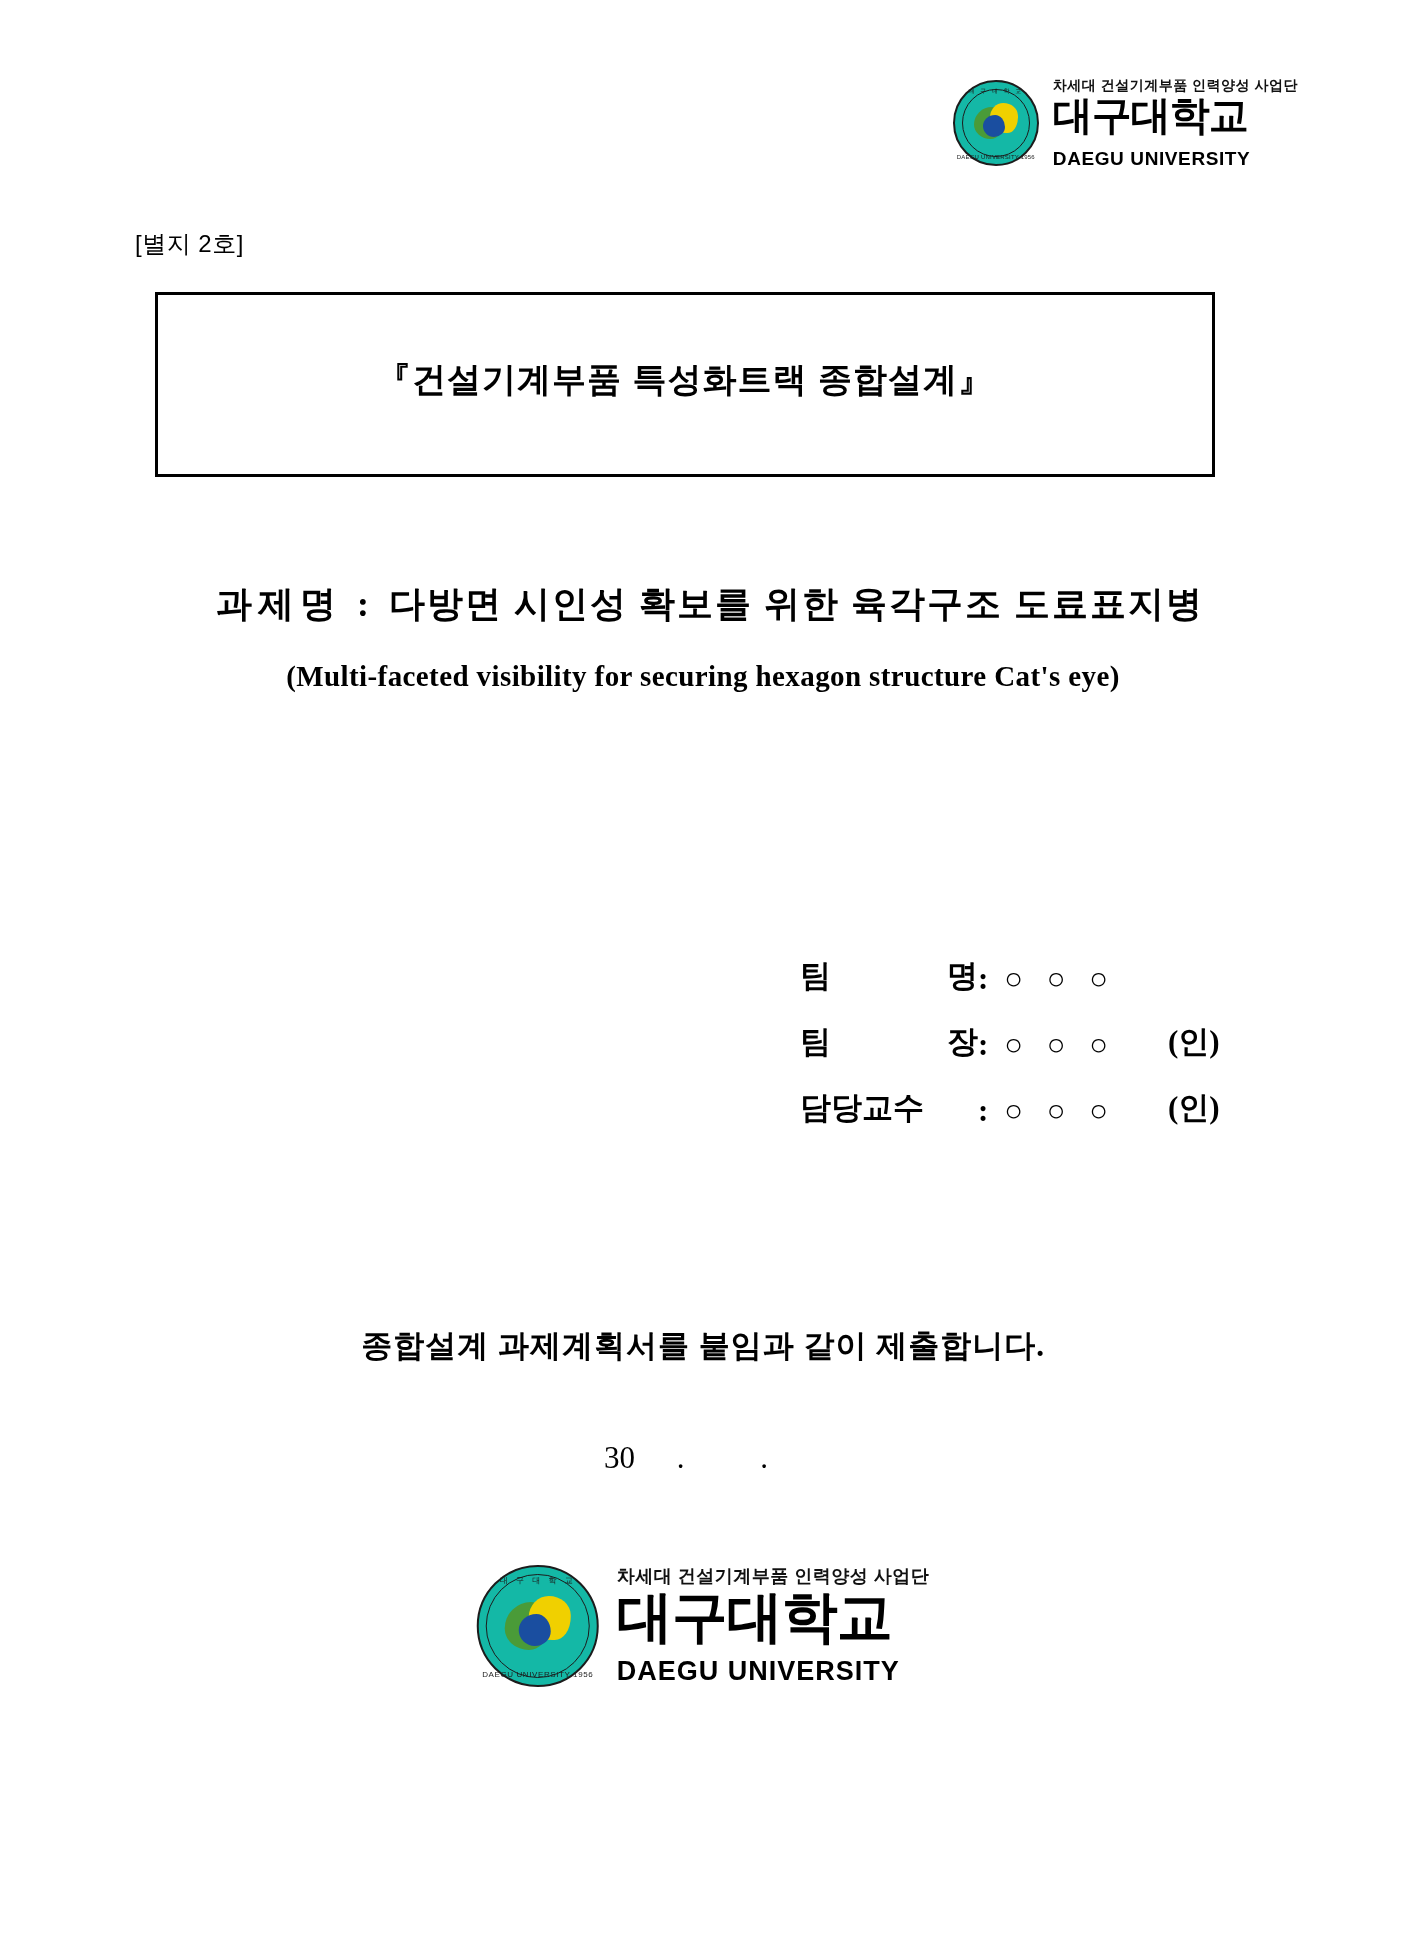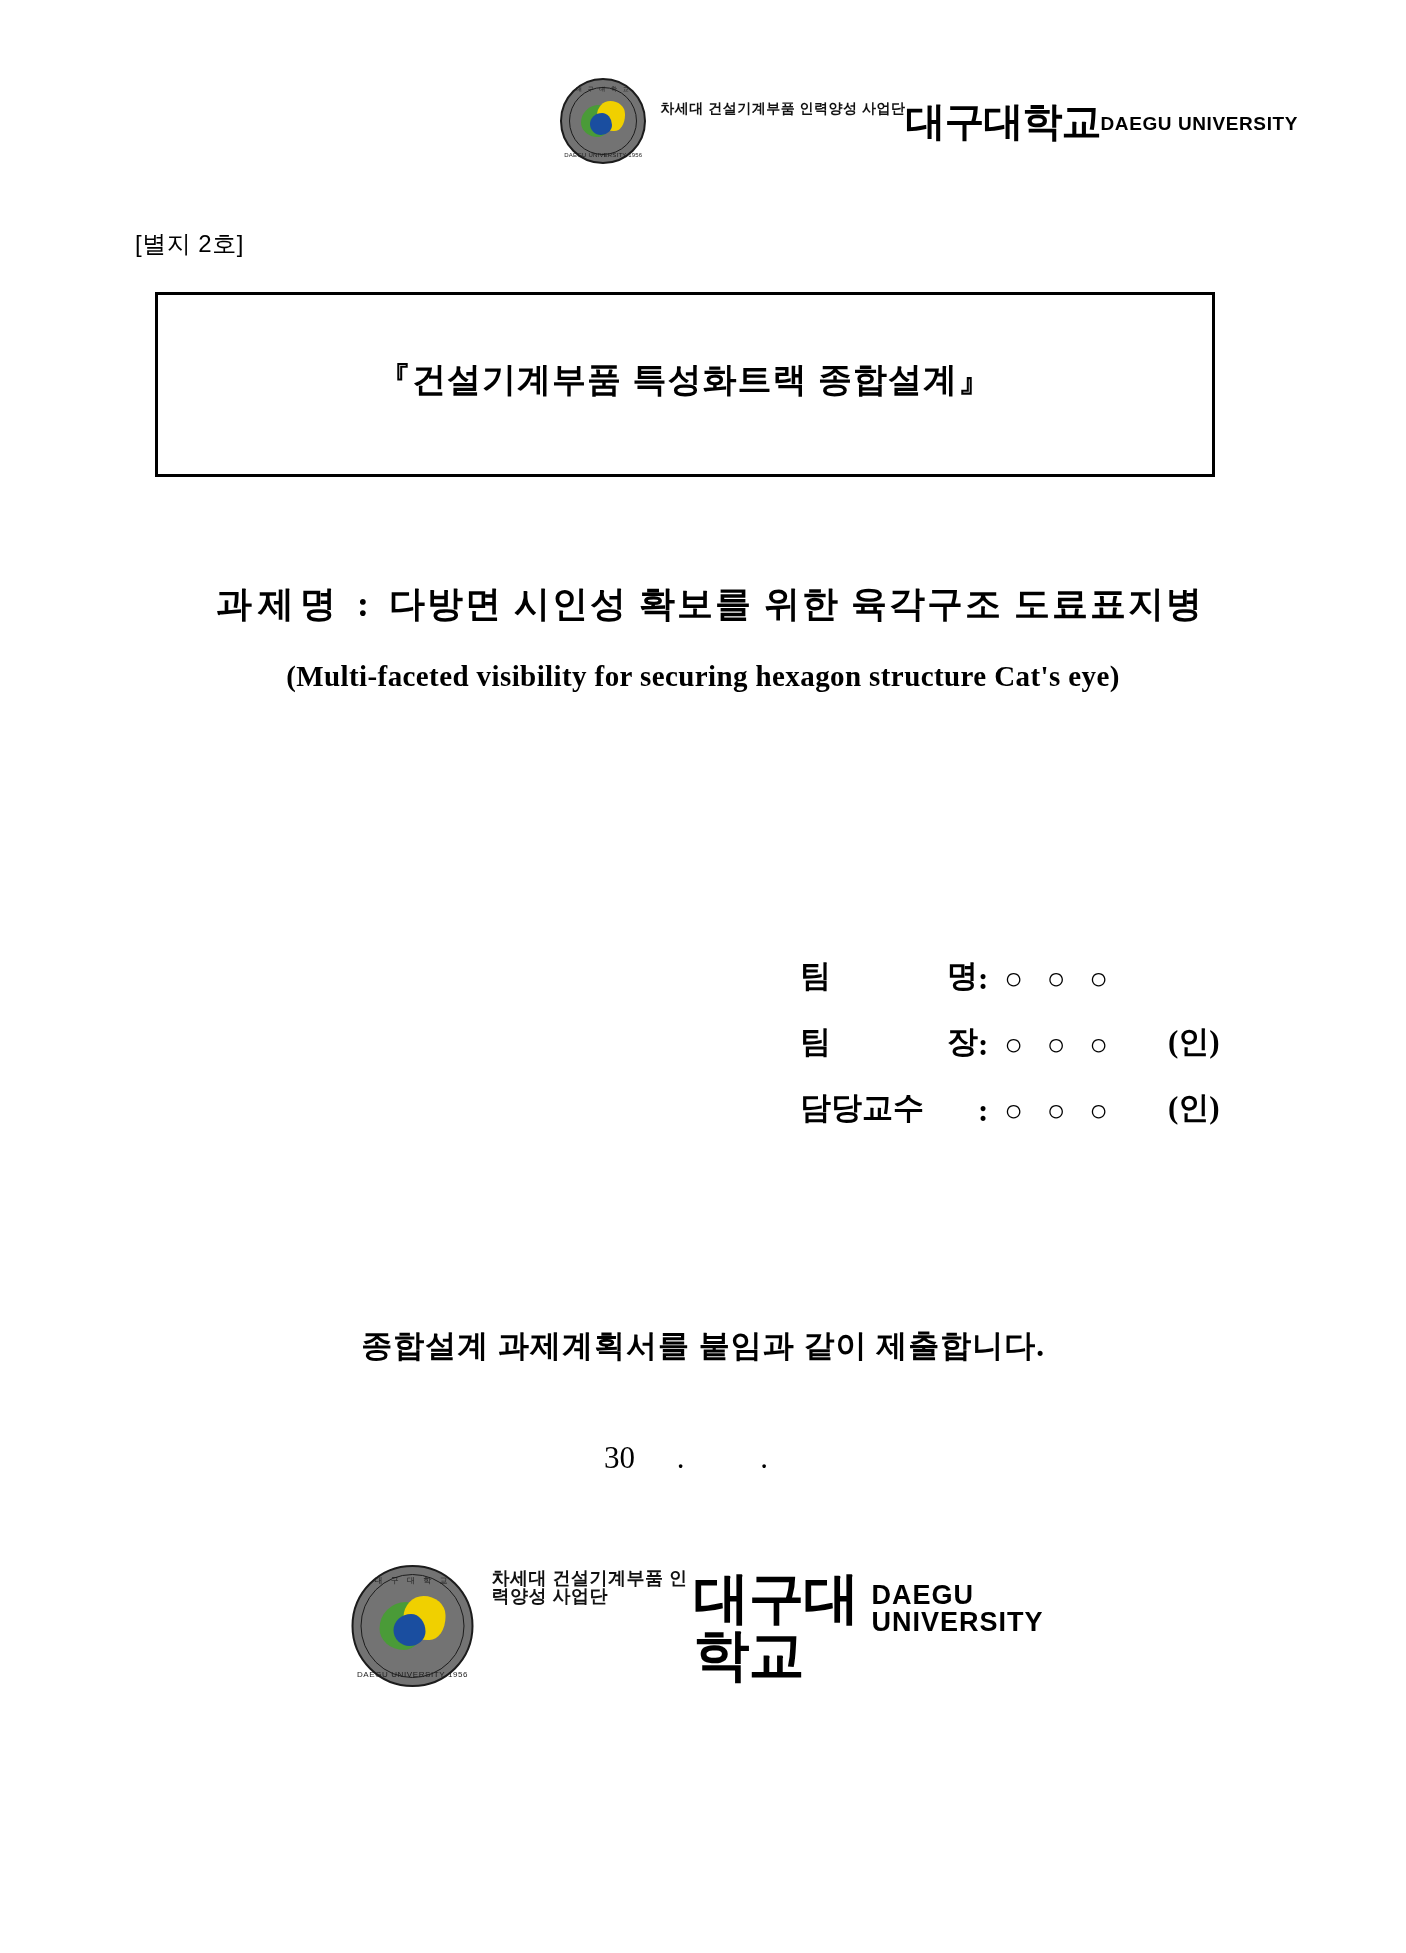--- a/index.html
+++ b/index.html
@@ -118,6 +118,7 @@
   }
   .logo-text {
     display: flex;
+    flex-direction: column;
     justify-content: space-between;
     line-height: 1;
   }

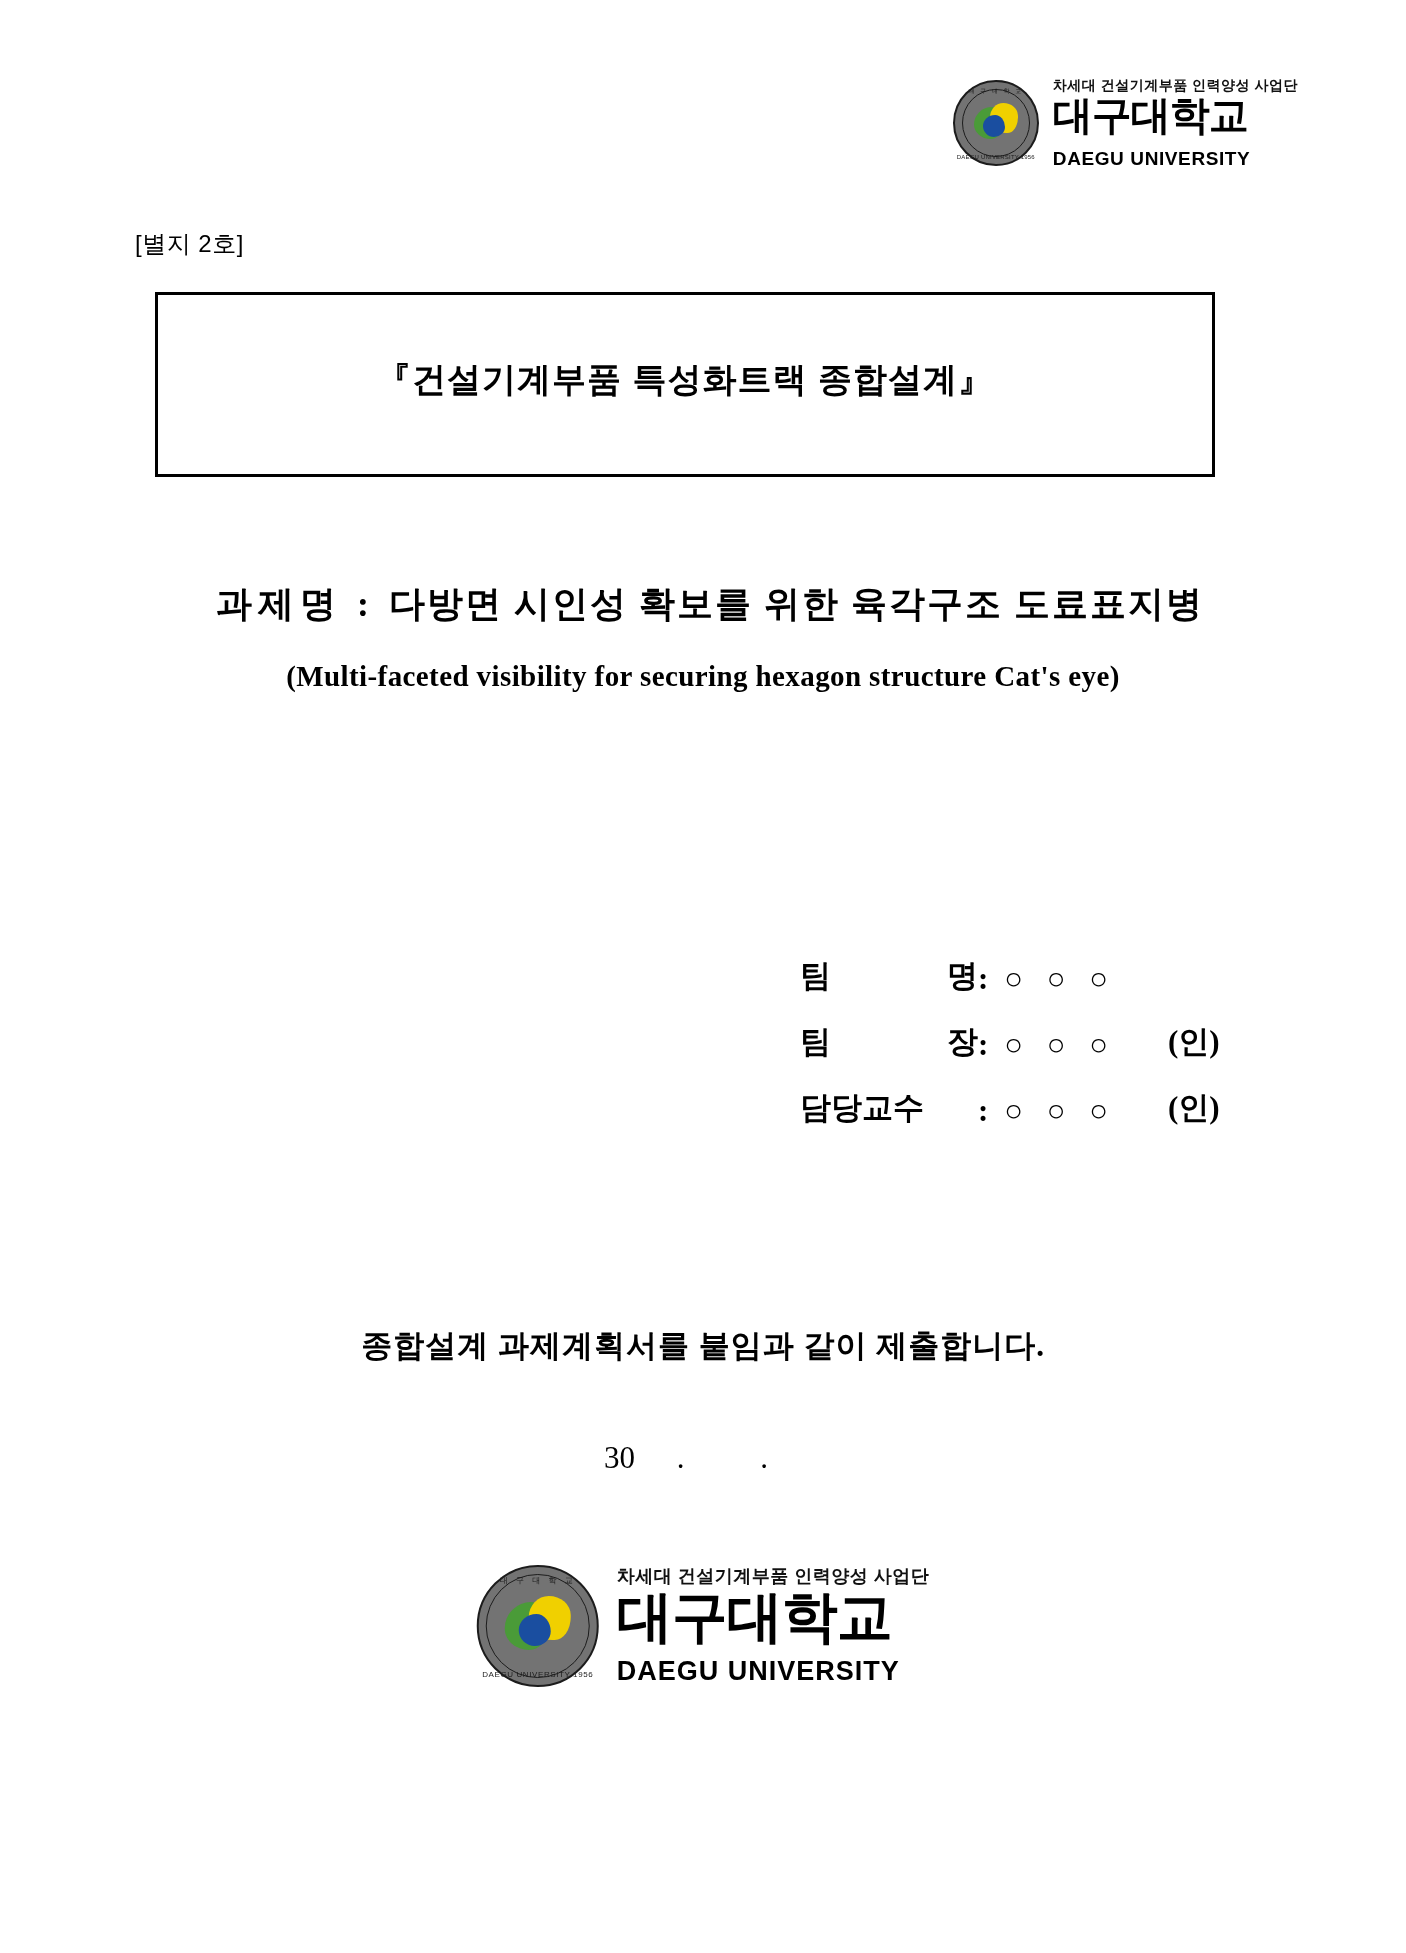--- a/index.html
+++ b/index.html
@@ -39,7 +39,7 @@
     height: 82px;
     border-radius: 50%;
     border: 2px solid #1c1c1c;
-    background: #737373;
+    background: #14b8a6;
     flex: none;
   }
   .seal .inner-ring {

